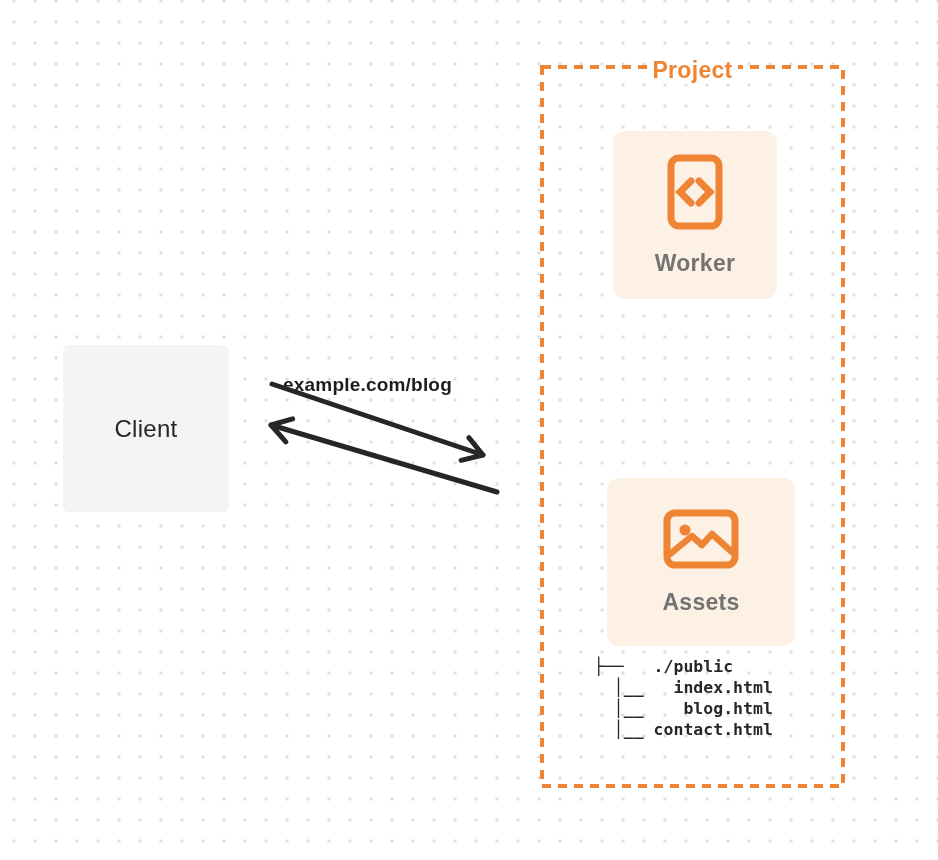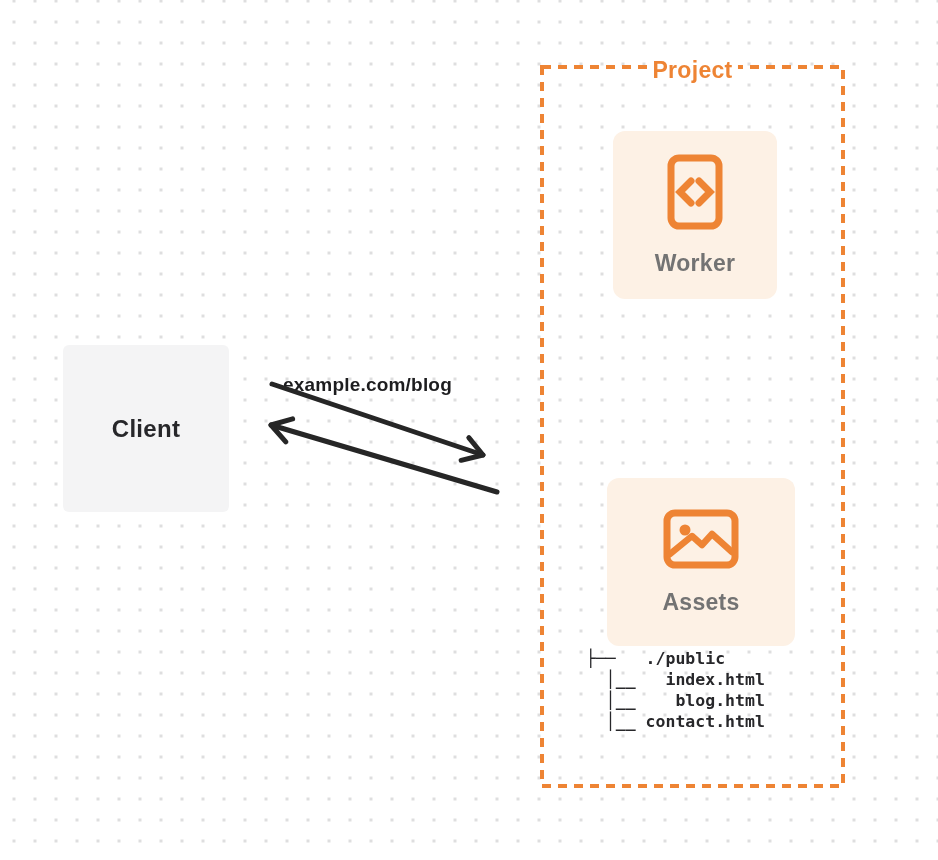--- a/index.html
+++ b/index.html
@@ -26,7 +26,7 @@
     display: flex; align-items: center; justify-content: center;
   }
   .client-box .label {
-    font-size: 24px; font-weight: bold; color: #27272a;
+    font-size: 24px; font-weight: normal; color: #27272a;
     letter-spacing: 0.3px;
   }
 

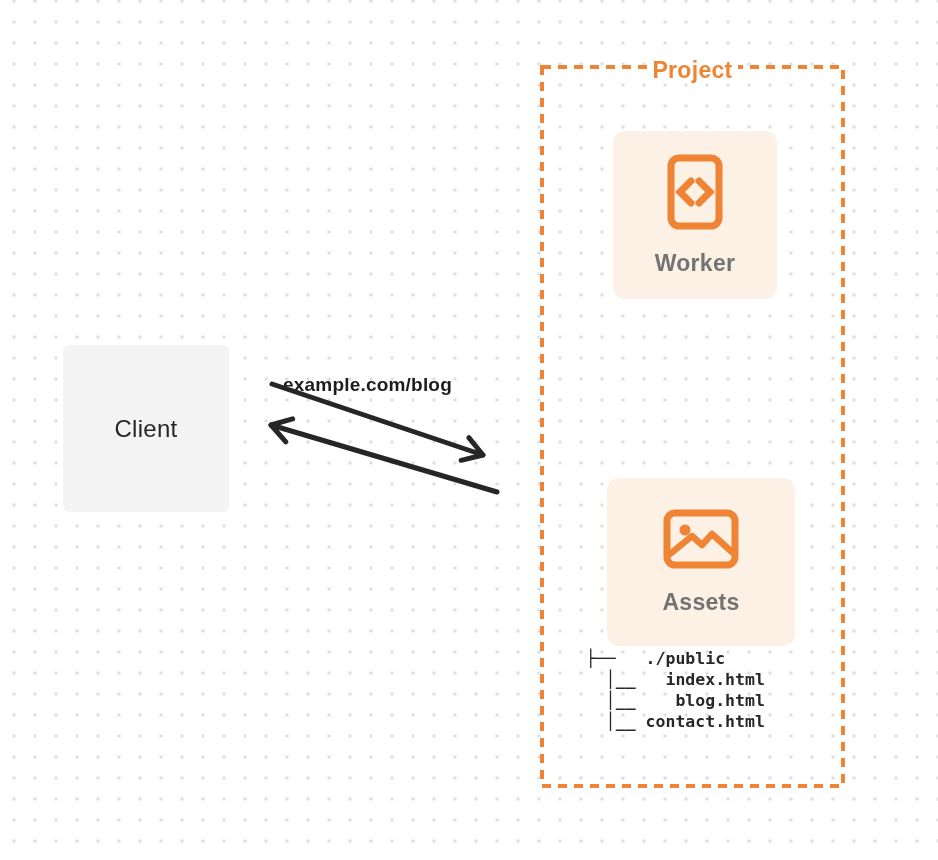--- a/index.html
+++ b/index.html
@@ -80,7 +80,7 @@
   .file-tree {
     position: absolute;
     left: 46px; top: 583px;
-    margin: 0;
+    margin: 8px;
     font-family: "DejaVu Sans Mono", monospace;
     font-size: 16.5px;
     line-height: 21px;

